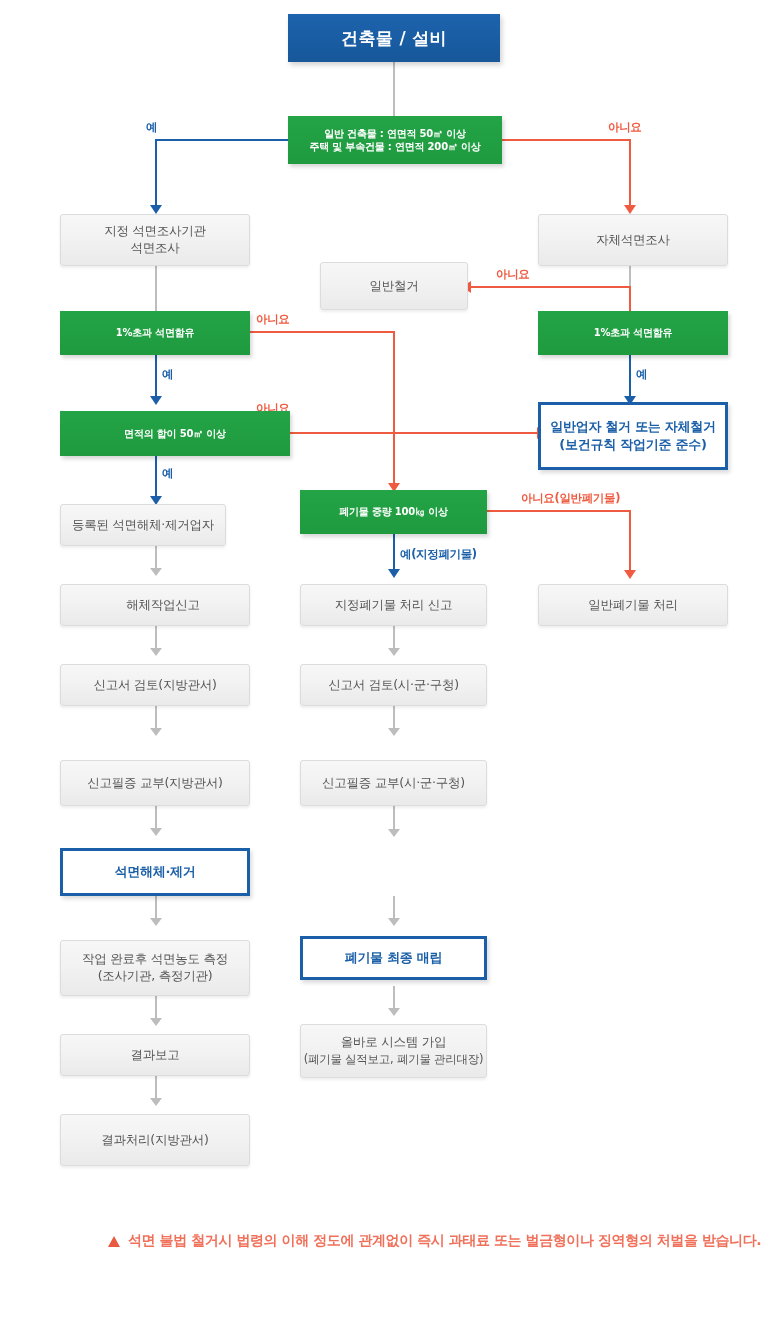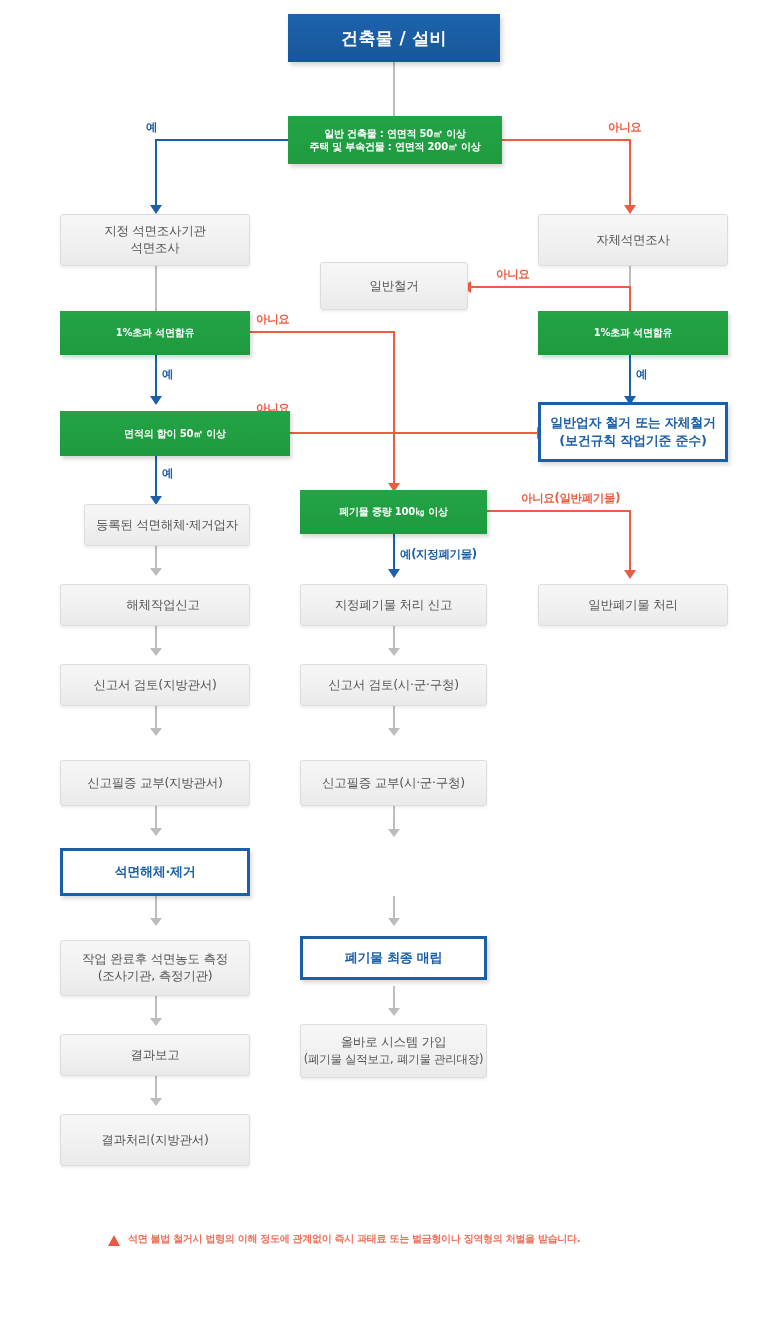--- a/index.html
+++ b/index.html
@@ -315,7 +315,7 @@
     <span class="lbl">1%초과 석면함유</span>
   </div>
 
-  <div class="node n-blueline" style="left:538px;top:402px;width:190px;height:60px;">
+  <div class="node n-blueline" style="left:538px;top:402px;width:190px;height:68px;">
     <span class="lbl">
       <span>일반업자 철거 또는 자체철거</span><br>
       <span>(보건규칙 작업기준 준수)</span>

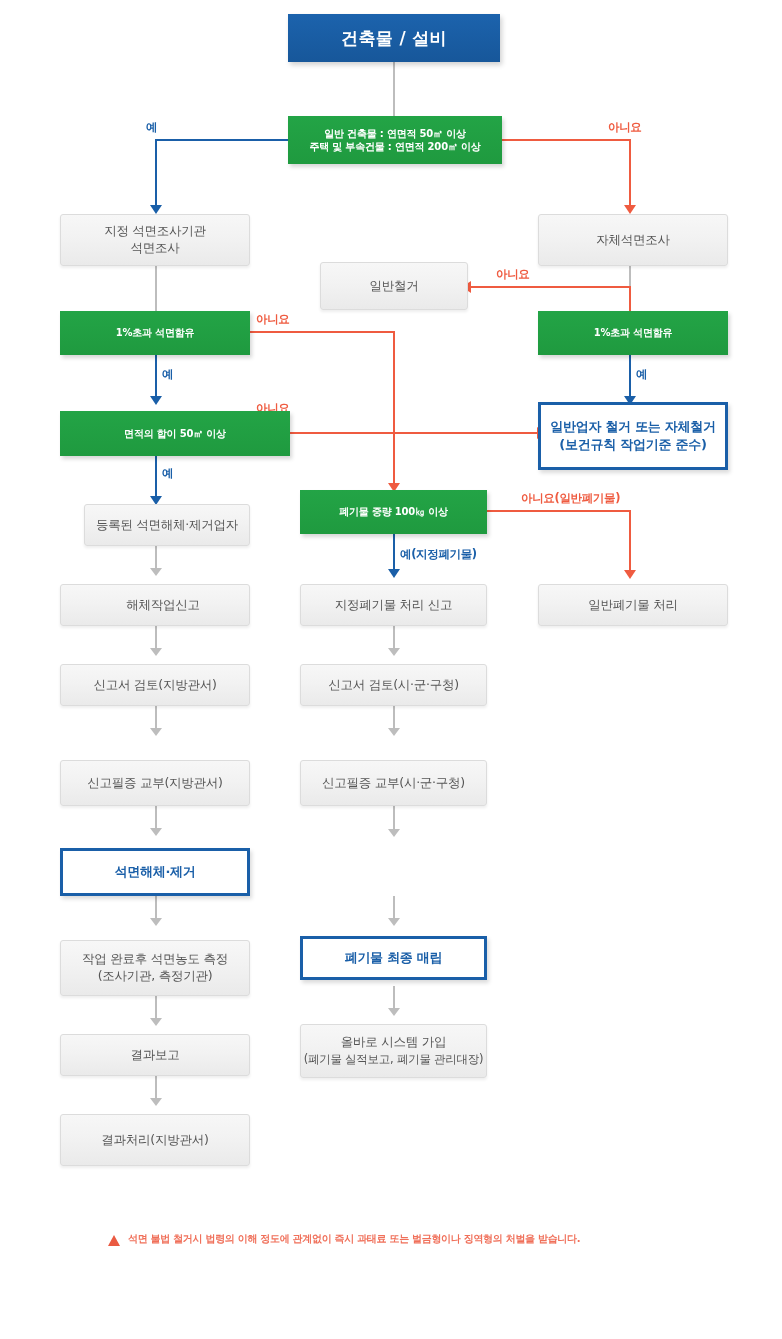--- a/index.html
+++ b/index.html
@@ -240,7 +240,7 @@
     <span class="lbl">면적의 합이 50㎡ 이상</span>
   </div>
 
-  <div class="node n-gray" style="left:60px;top:504px;width:166px;height:42px;margin-left:24px;">
+  <div class="node n-gray" style="left:60px;top:504px;width:166px;height:42px;">
     <span class="lbl">등록된 석면해체·제거업자</span>
   </div>
 

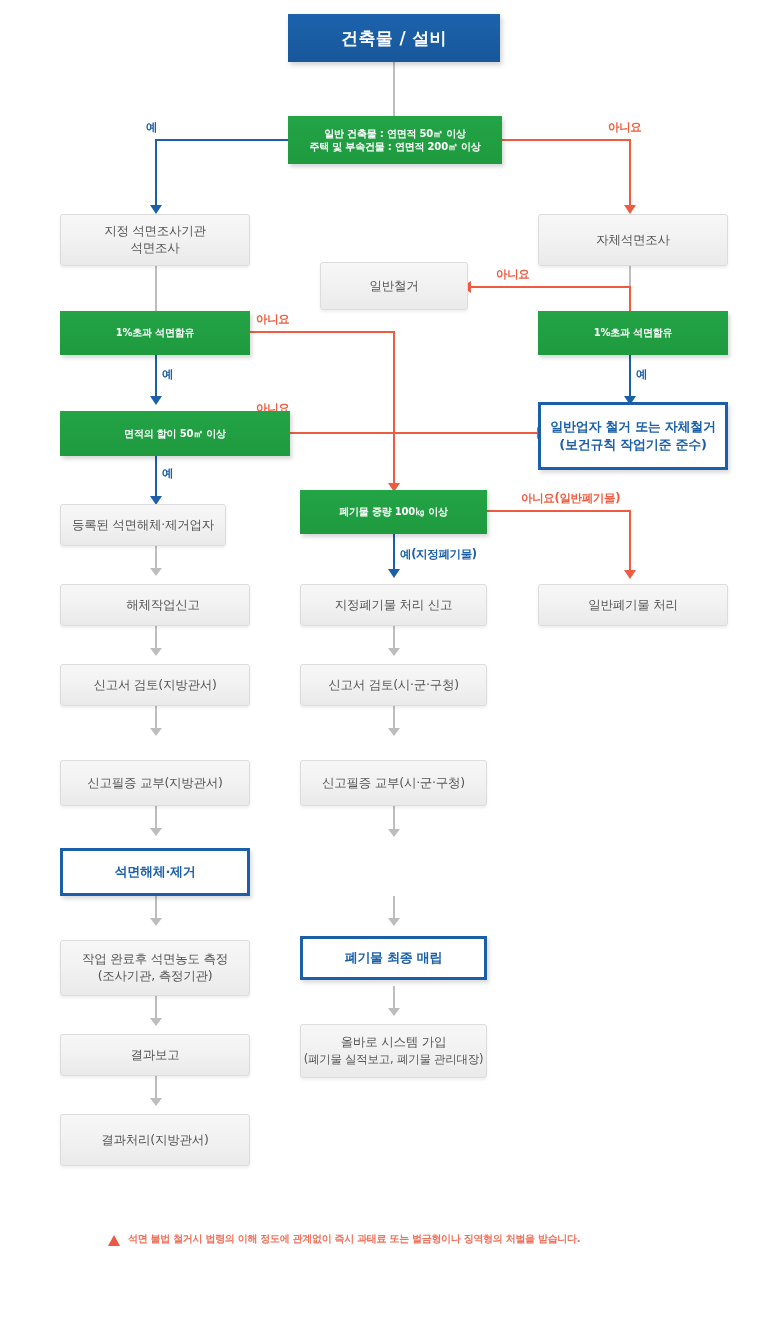--- a/index.html
+++ b/index.html
@@ -105,10 +105,10 @@
   .note{
     position:absolute;
     display:flex;
-    align-items:flex-end;
+    align-items:center;
     gap:8px;
     color:#f0705a;
-    font-size:10px;
+    font-size:14px;
     font-weight:bold;
     letter-spacing:-0.03em;
     white-space:nowrap;

